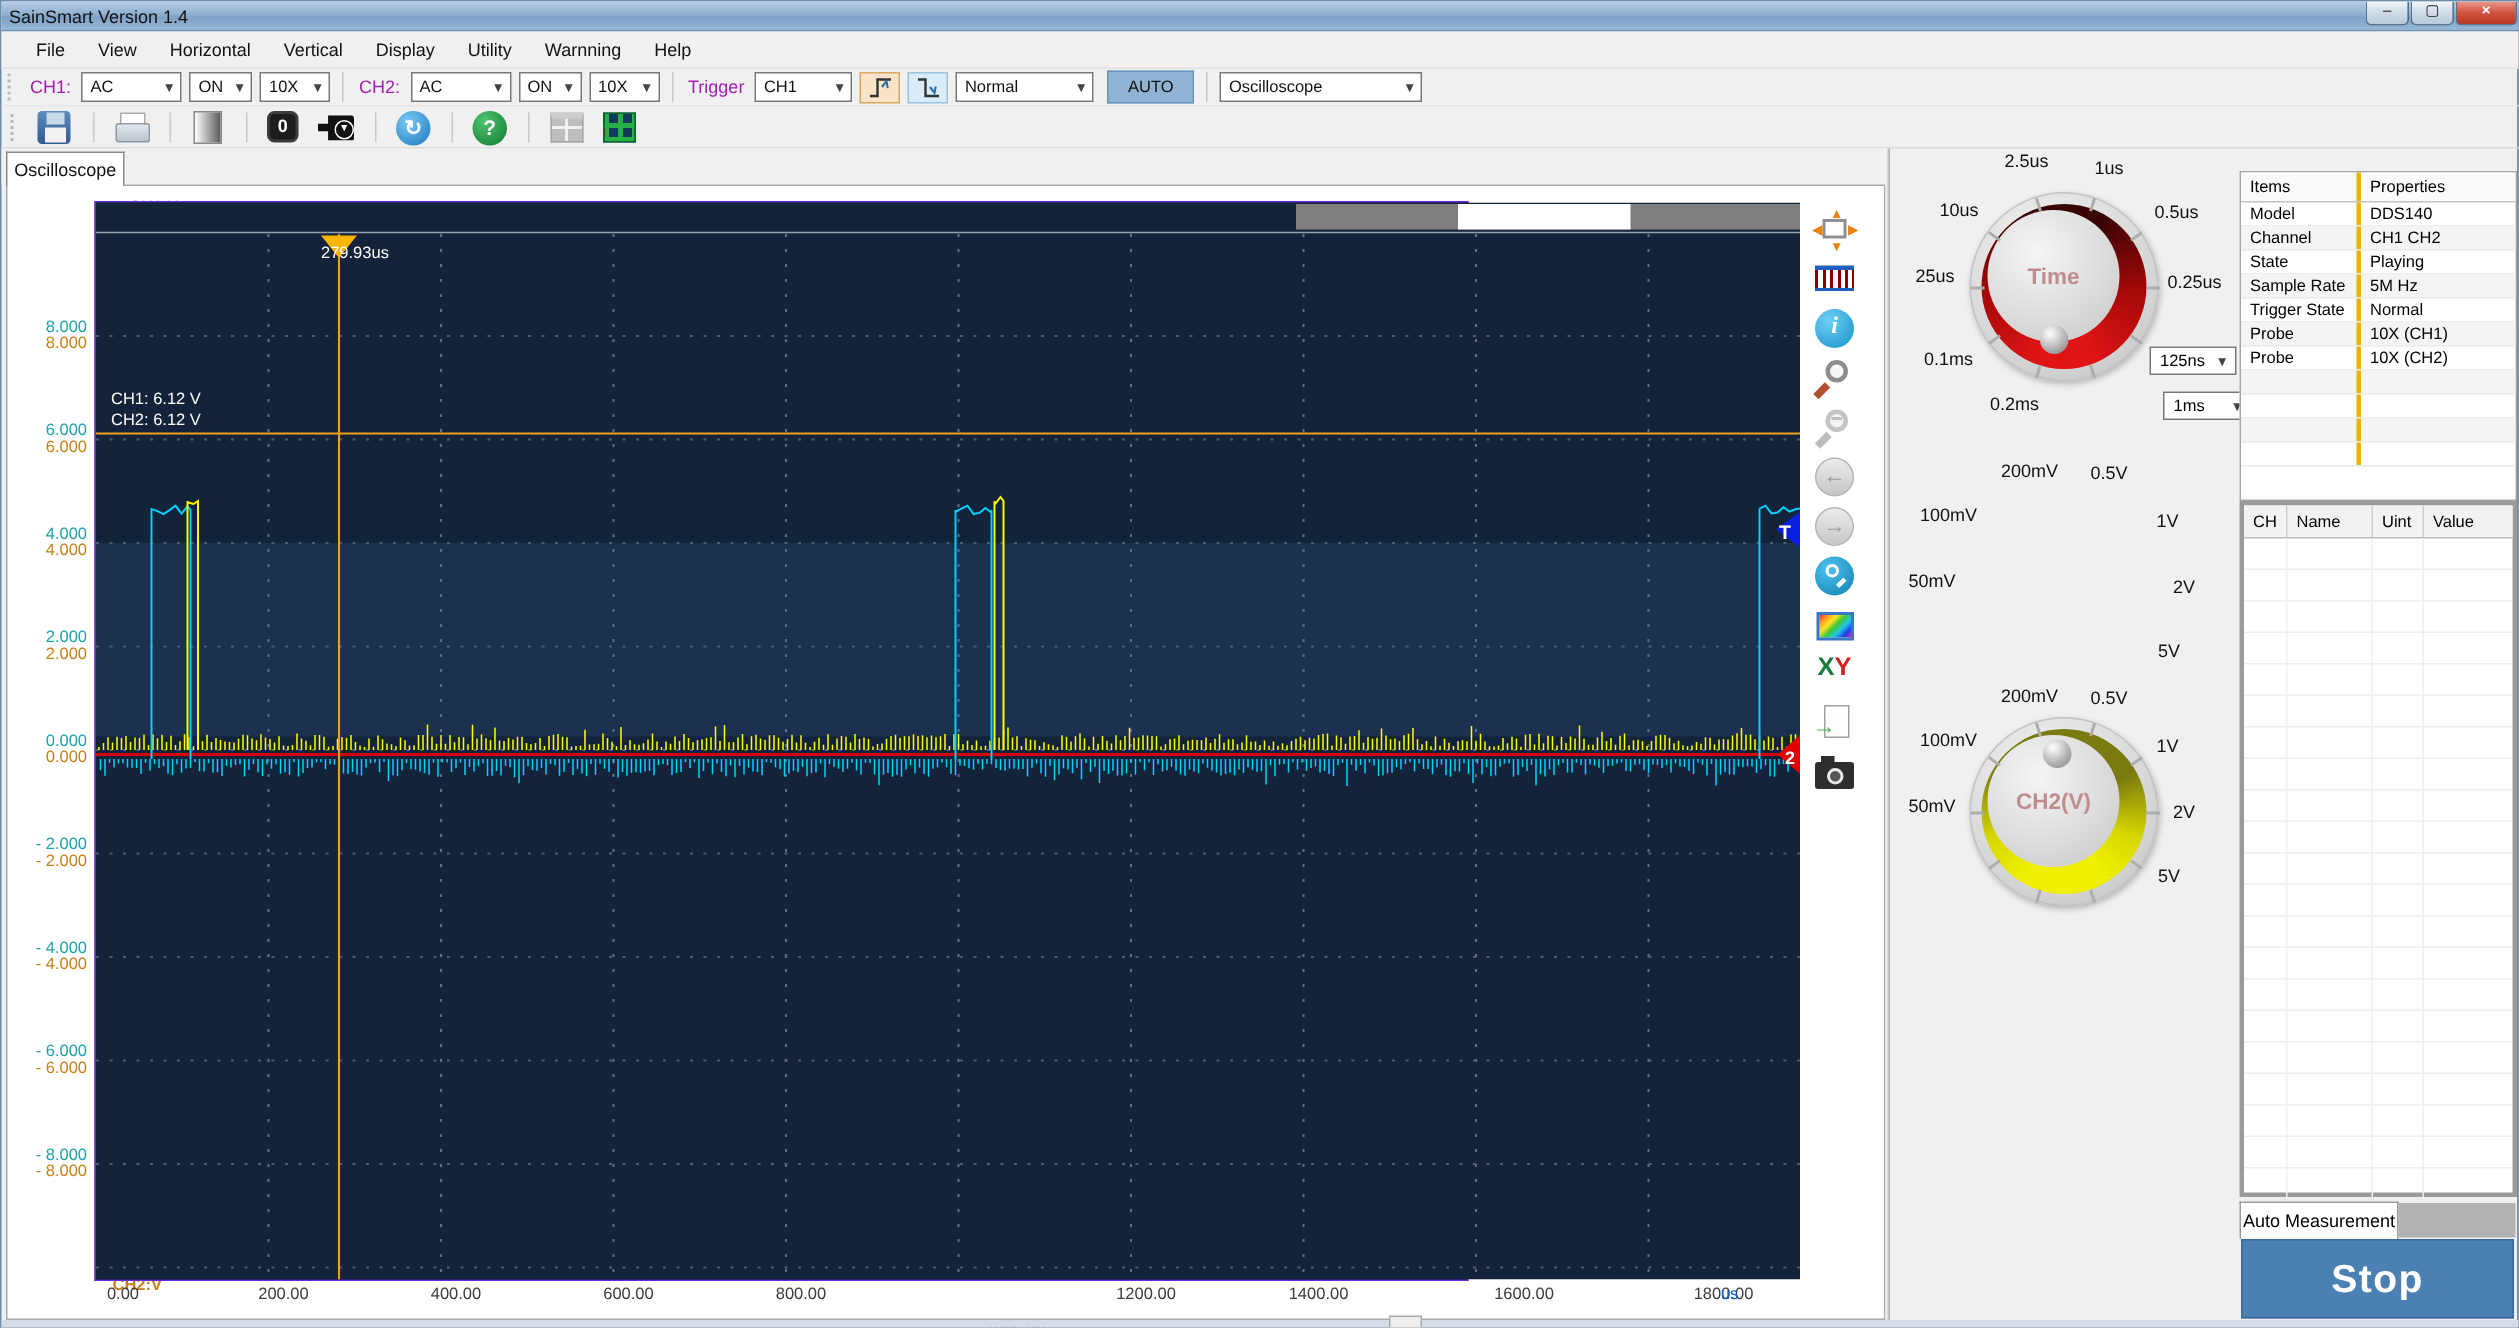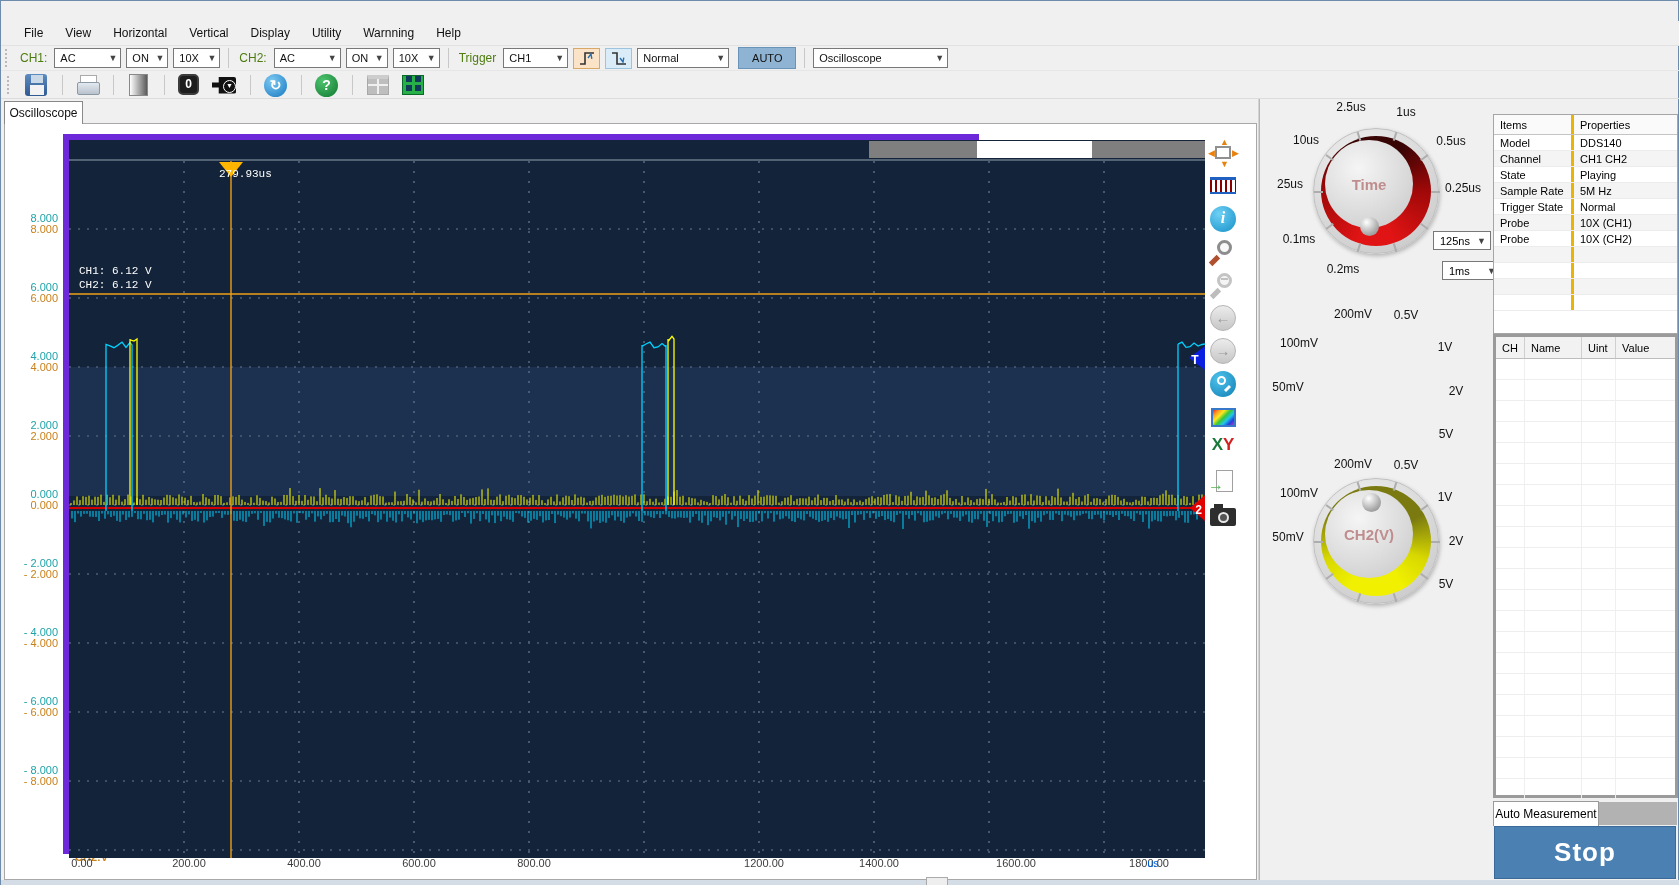--- a/index.html
+++ b/index.html
@@ -122,6 +122,14 @@
 
 <div class="root">
 
+  <div class="abs titlebar">
+    <div class="abs title-text">SainSmart  Version 1.4</div>
+    <div class="abs winbtns">
+      <div class="winbtn">–</div>
+      <div class="winbtn">▢</div>
+      <div class="winbtn close">×</div>
+    </div>
+  </div>
 
   <div class="abs menubar">
     <span class="menu-item">File</span>

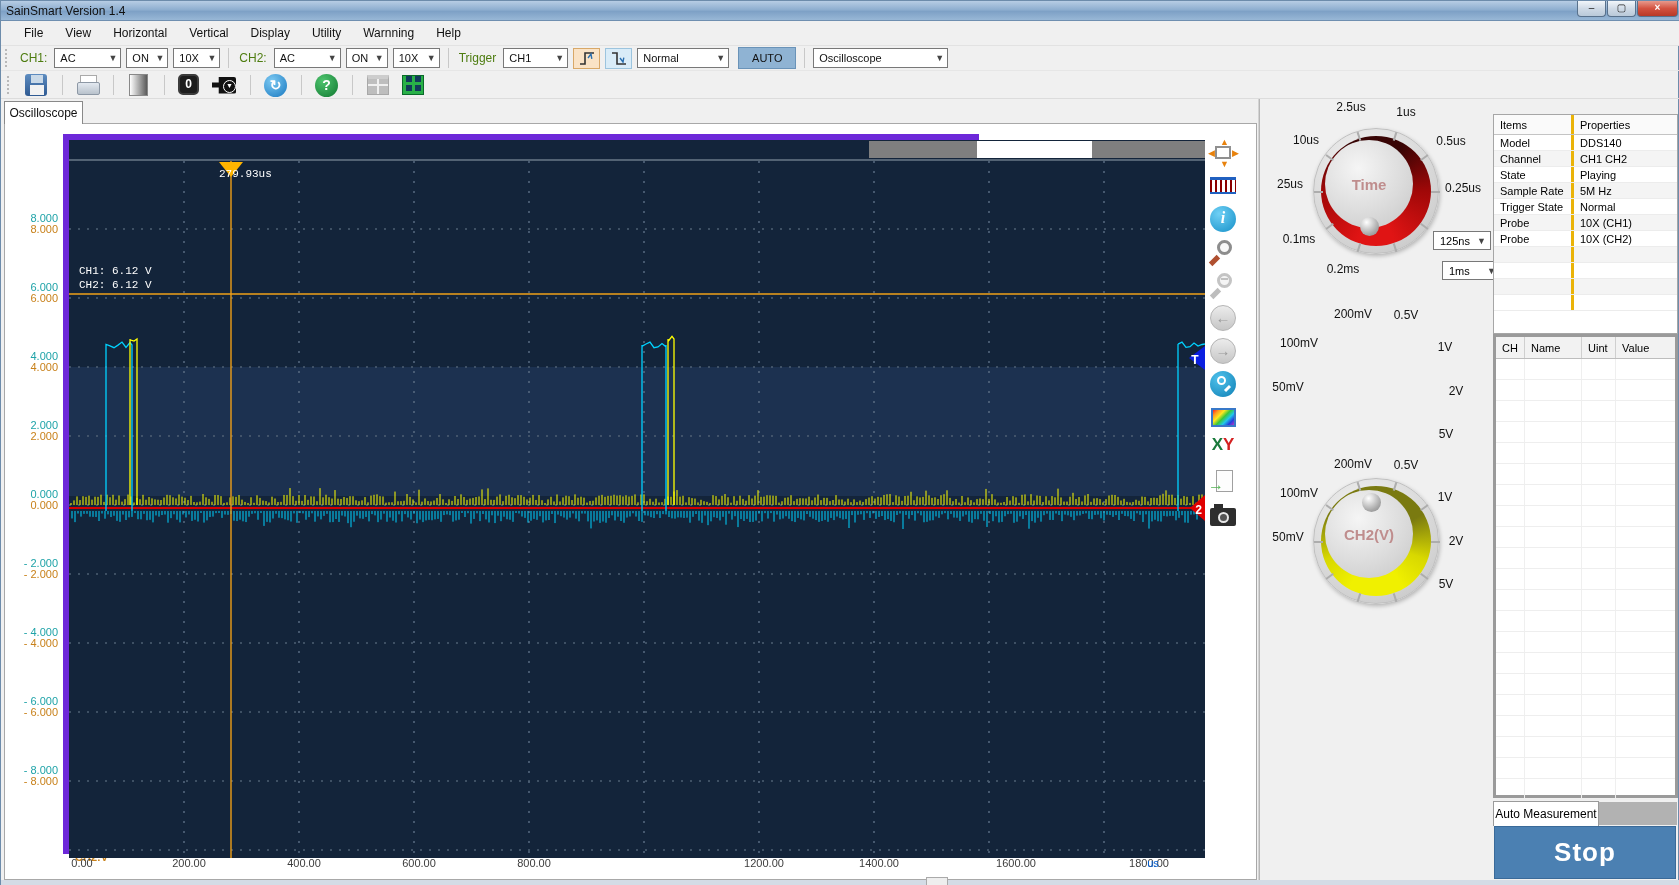--- a/index.html
+++ b/index.html
@@ -23,7 +23,7 @@
   .toolbar1{left:0;top:45px;width:1679px;height:25px;display:flex;align-items:center;gap:5px;padding-left:4px;border-bottom:1px solid #e6e6e6;}
   .toolbar2{left:0;top:70px;width:1679px;height:28px;display:flex;align-items:center;gap:9px;padding-left:6px;border-bottom:1px solid #dcdcdc;}
   .grip{width:4px;height:18px;border-left:2px dotted #b9b9b9;margin-right:4px;}
-  .tb-label{font-size:12px;color:#4d7c0f;margin:0 2px;}
+  .tb-label{font-size:12px;color:#a21caf;margin:0 2px;}
   .combo{height:20px;background:#fff;border:1px solid #787878;display:flex;align-items:center;font-size:11px;color:#111;padding-left:5px;position:relative;}
   .combo .arr{margin-left:auto;width:15px;text-align:center;color:#444;font-size:9px;}
   .vsep{width:1px;height:20px;background:#c8c8c8;margin:0 3px;}

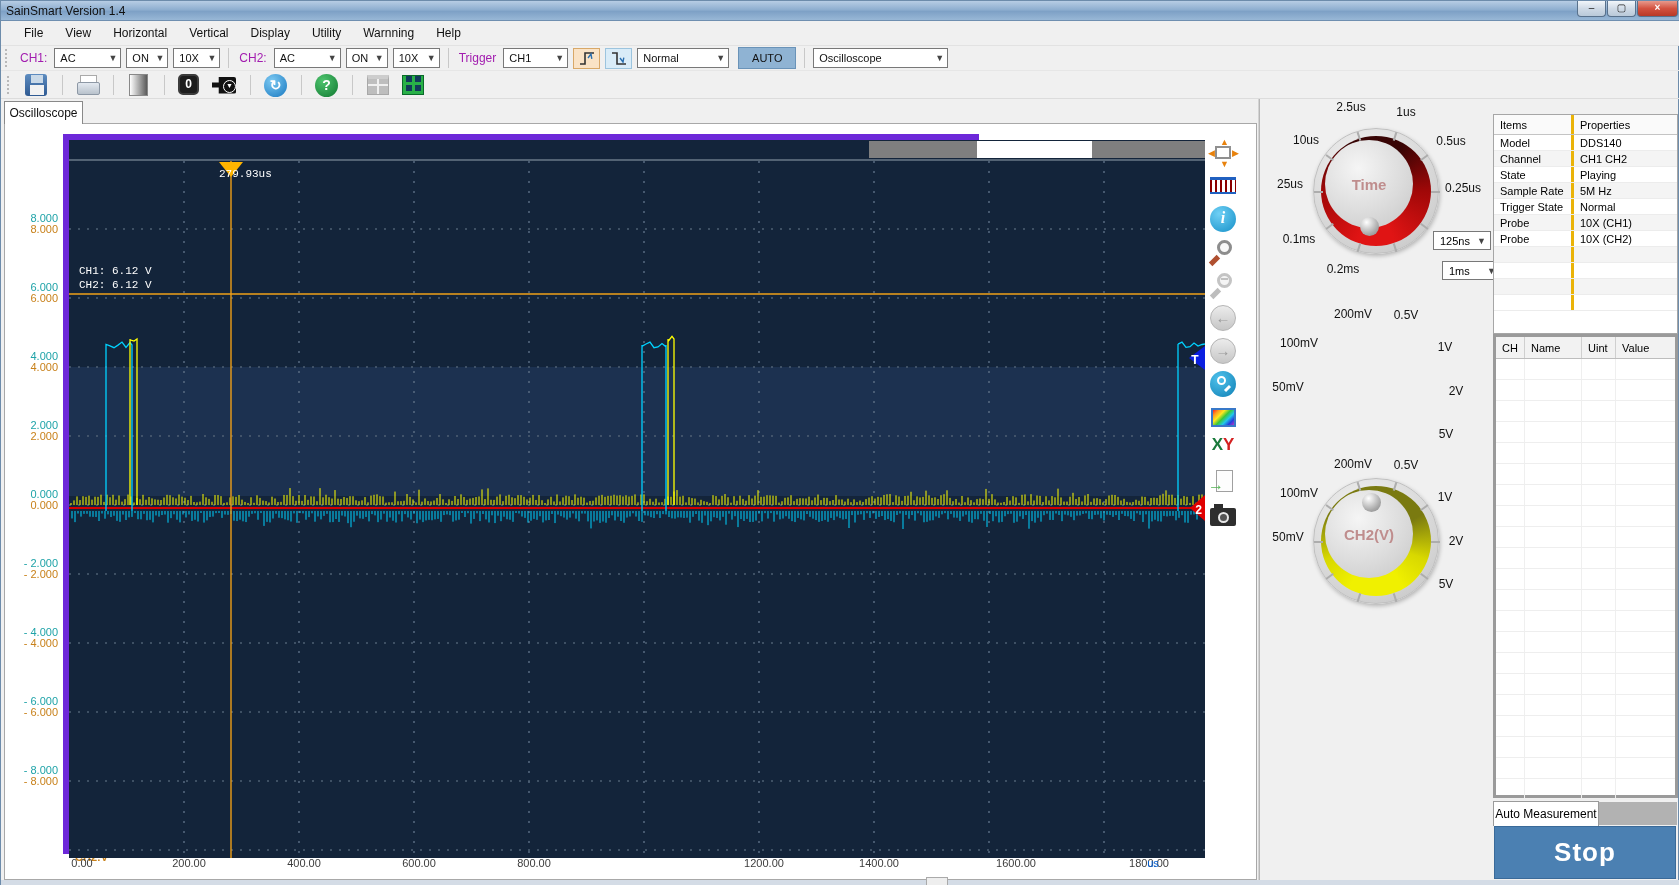--- a/index.html
+++ b/index.html
@@ -59,7 +59,7 @@
   .ch-axis{font-size:11px;font-weight:bold;}
   .ylab{position:absolute;width:49px;text-align:right;font-size:11px;line-height:11px;}
   .xlab{position:absolute;font-size:11px;color:#3c3c3c;transform:translateX(-50%);}
-  .plot-frame{left:62px;top:133px;width:916px;height:720px;border:6px solid #6d28d9;background:#13243a;font-family:Liberation Mono, monospace;}
+  .plot-frame{left:62px;top:133px;width:916px;height:720px;border:1px solid #6d28d9;background:#13243a;}
 
   
   .ric{left:1207px;width:30px;height:30px;position:absolute;}

